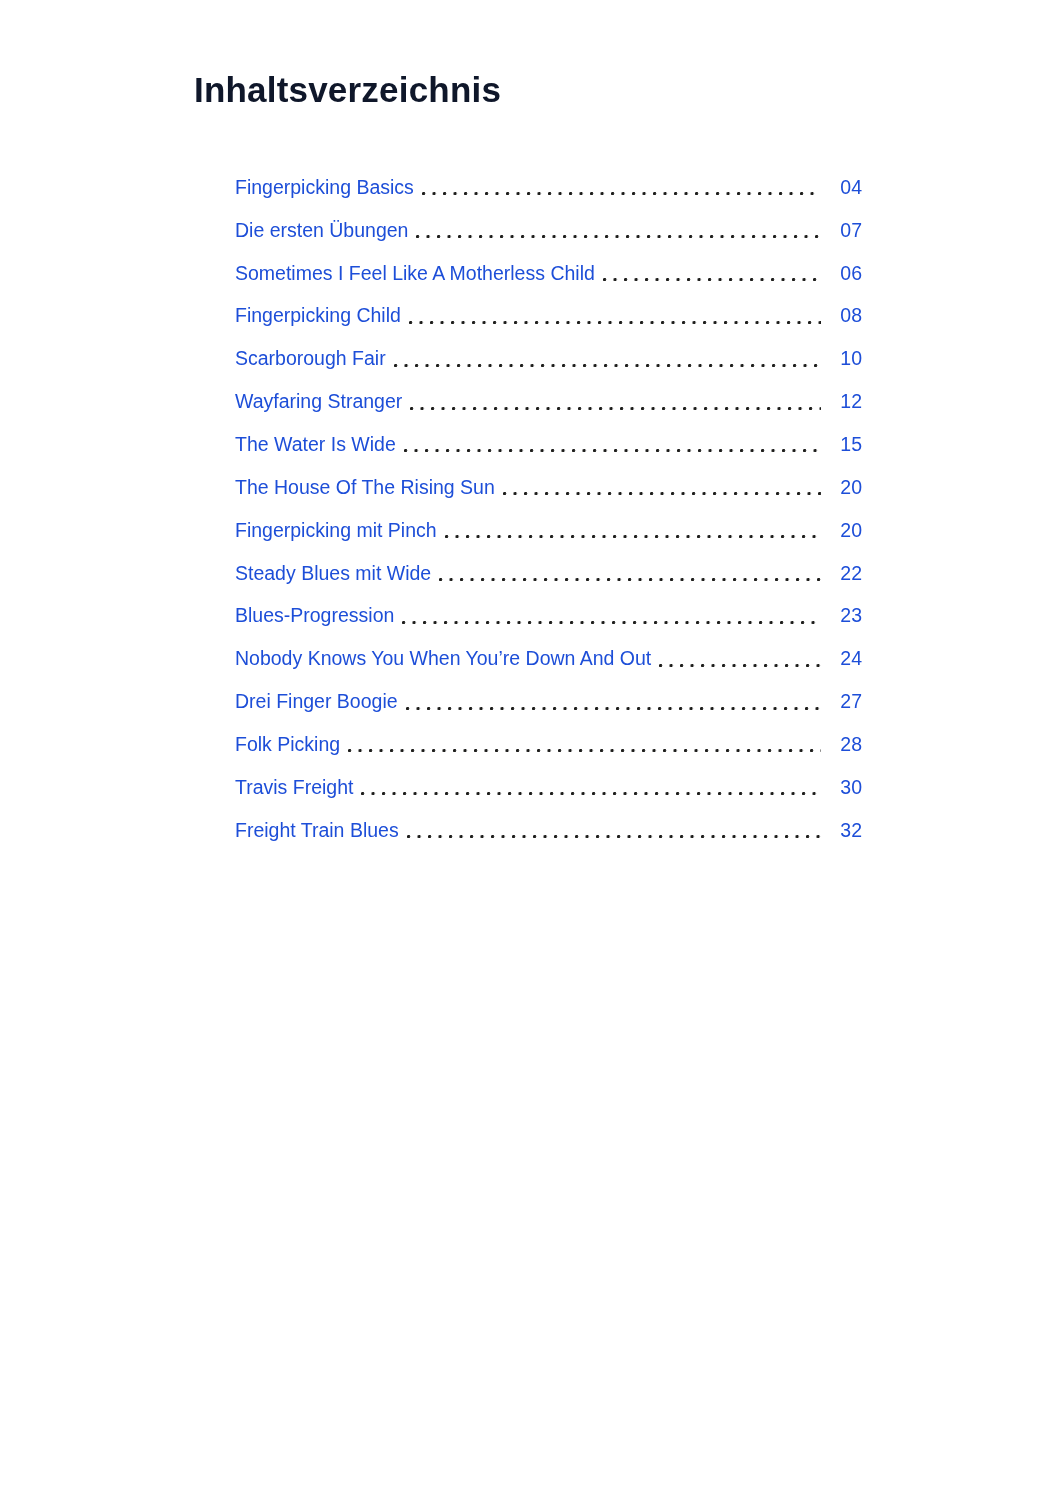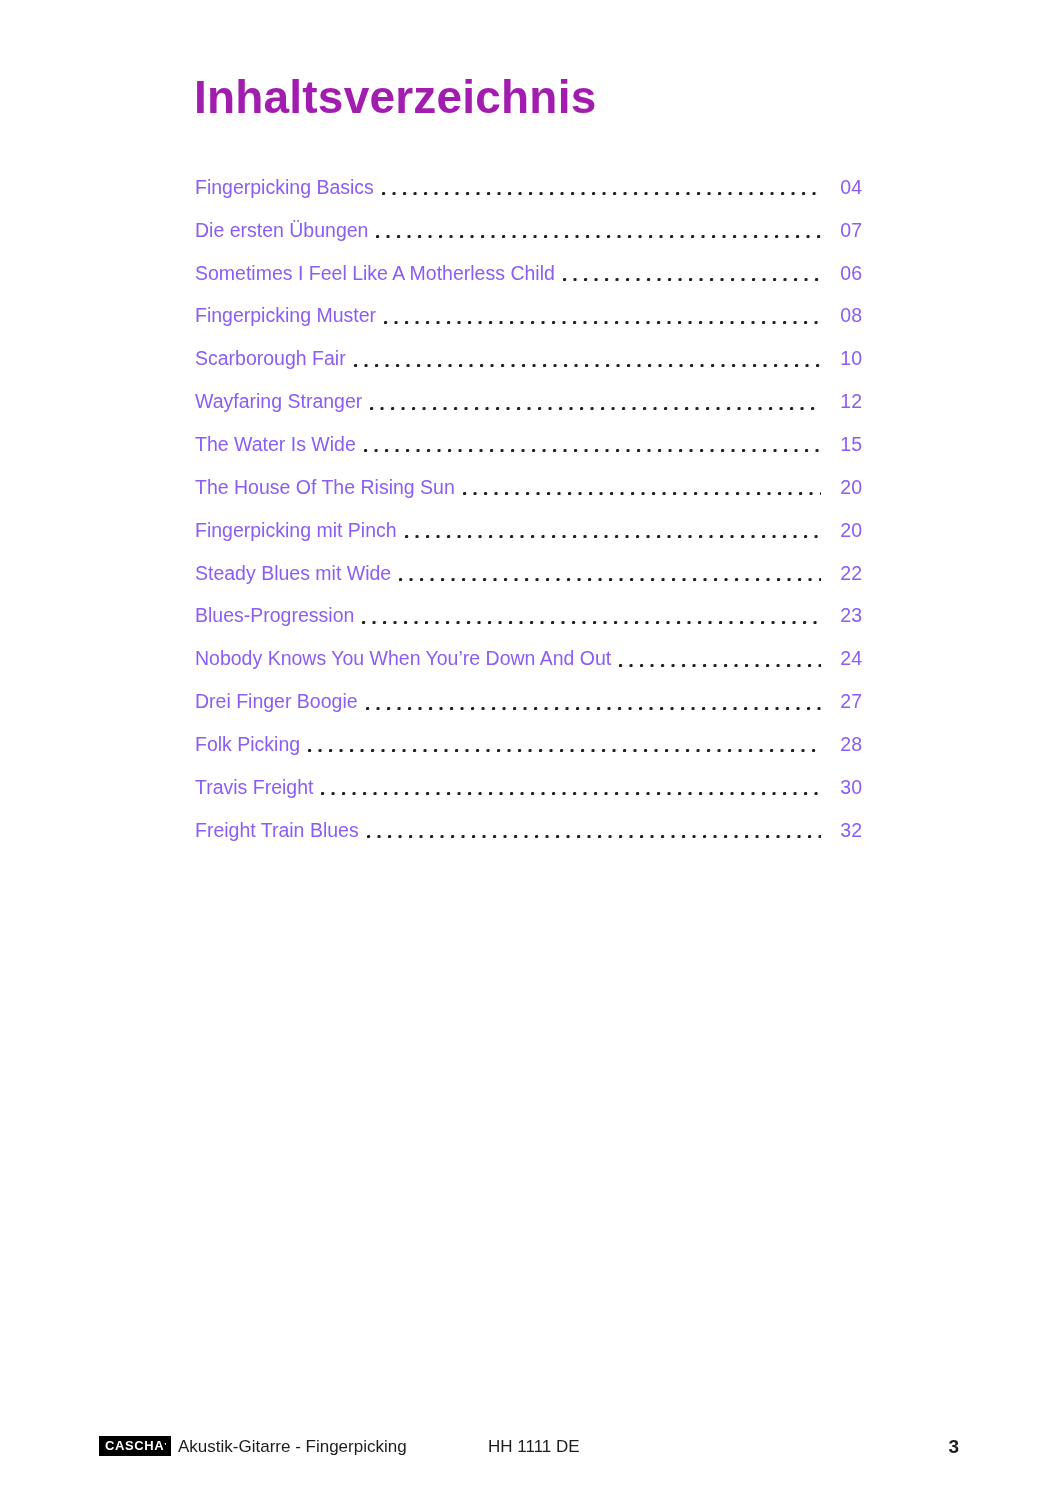--- a/index.html
+++ b/index.html
@@ -18,10 +18,10 @@
   .title {
     position: absolute;
     left: 194px; top: 70px;
-    font-size: 46px;
+    font-size: 35px;
     font-weight: 700;
     letter-spacing: 0.2px;
-    color: #a21caf;
+    color: #0f172a;
   }
   .toc {
     position: absolute;

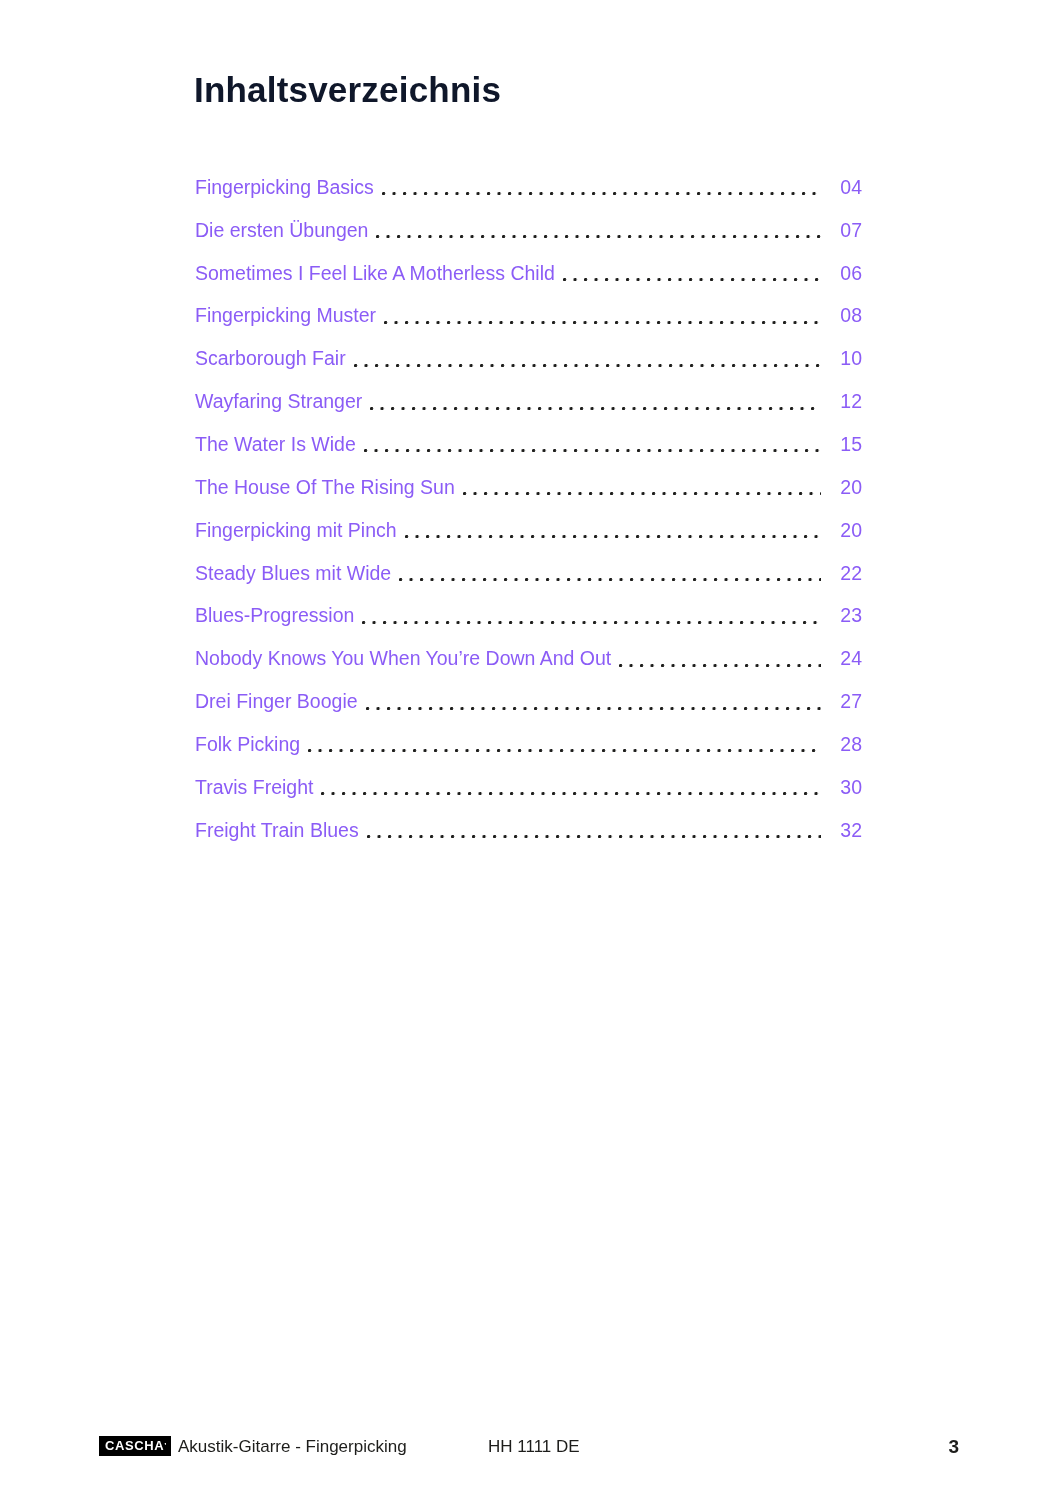--- a/index.html
+++ b/index.html
@@ -34,7 +34,8 @@
     align-items: center;
     height: 42.85px;
     font-size: 19.5px;
-    color: #8b5cf6;
+    color: #1d4ed8;
+    margin-left: 40px;
   }
   .toc-label { white-space: nowrap; }
   .leader {

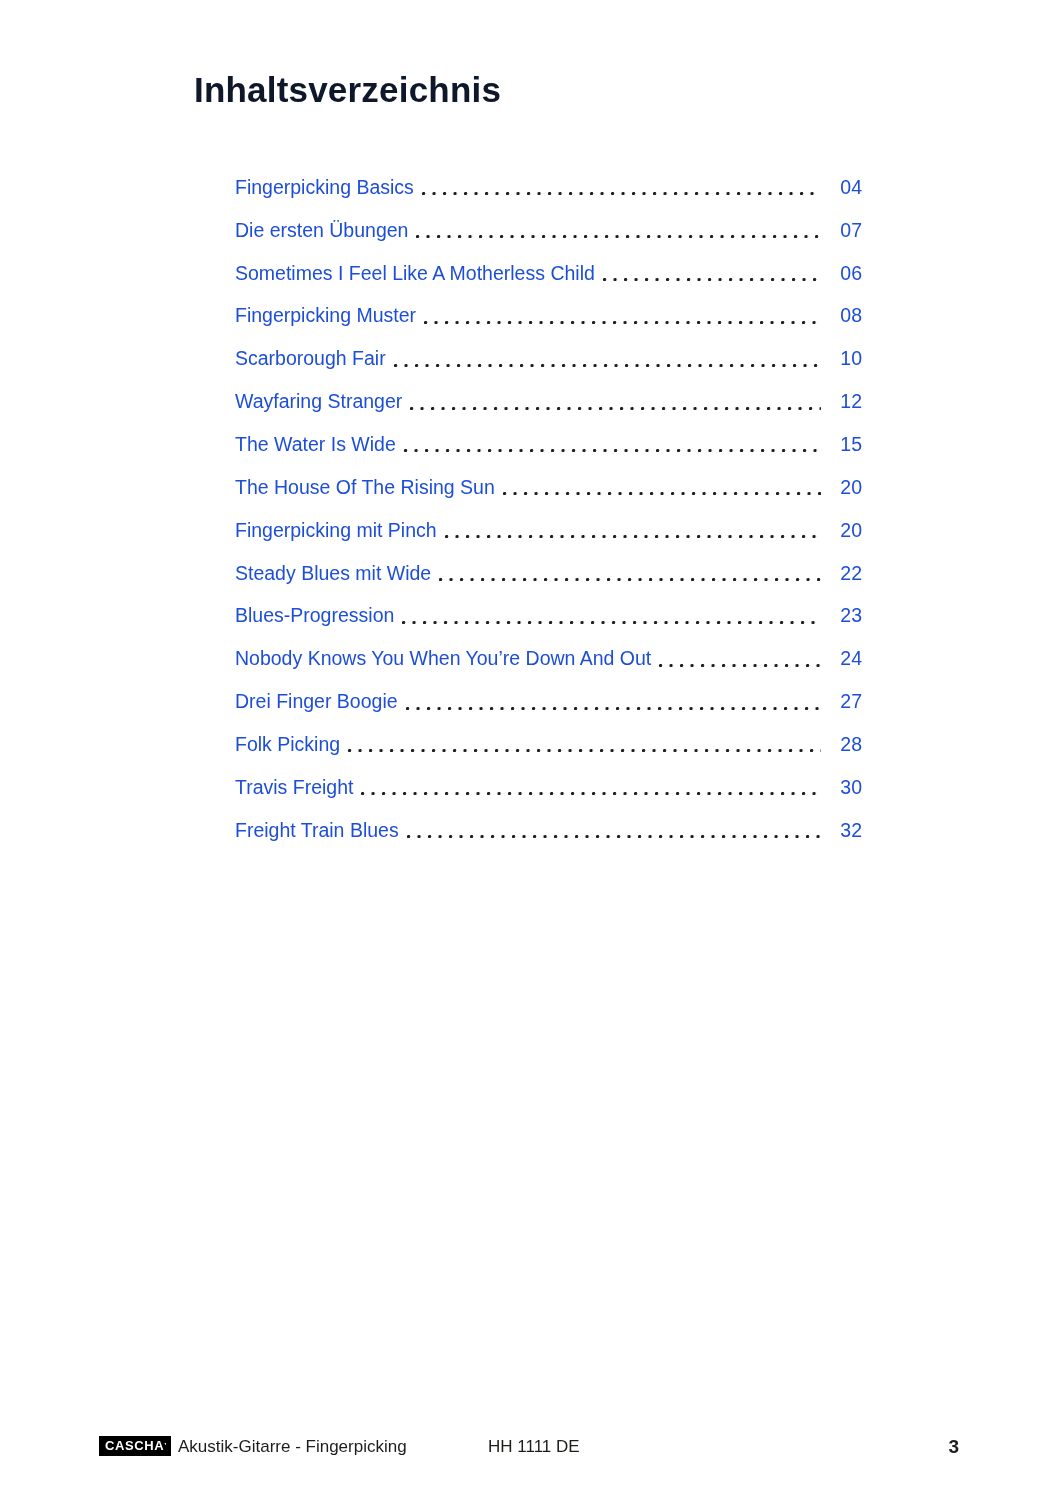--- a/index.html
+++ b/index.html
@@ -123,7 +123,7 @@
   </li>
 
   <li class="toc-row">
-    <span class="toc-label">Fingerpicking Muster</span>
+    <span class="toc-label">Fingerpicking Child</span>
     <span class="leader"></span>
     <span class="toc-page">08</span>
   </li>

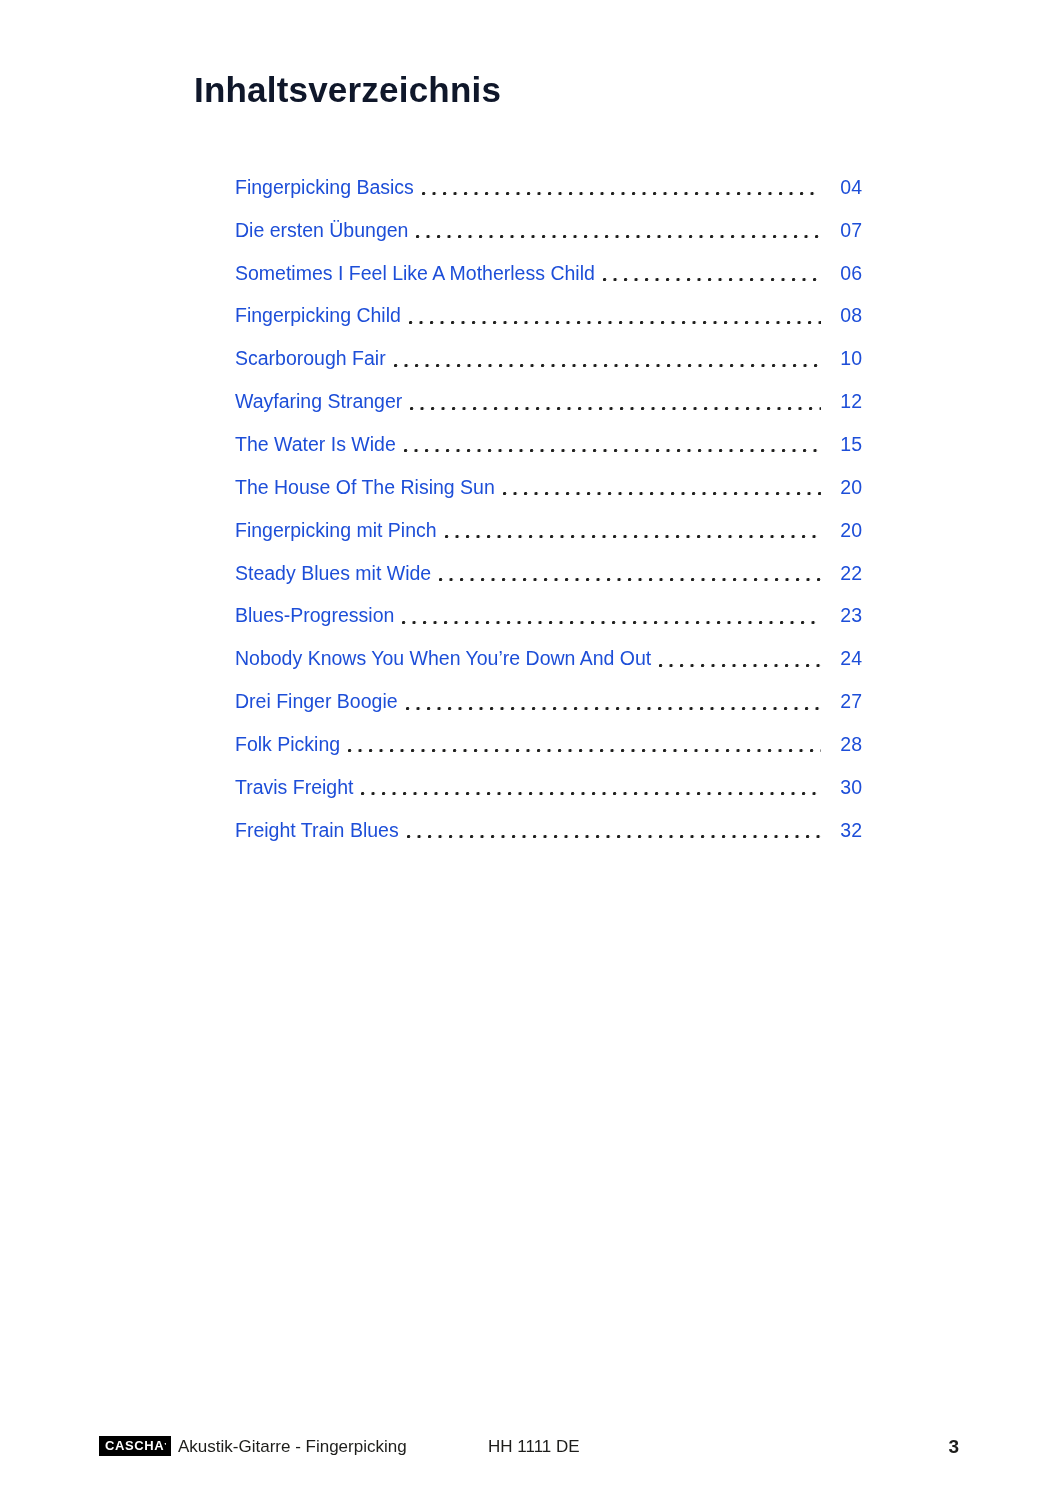--- a/index.html
+++ b/index.html
@@ -202,12 +202,6 @@
   </li>
 </ul>
 
-  <div class="footer">
-    <span class="logo"><span>CASCHA</span><span class="logo-mark">’</span></span>
-    <span class="footer-book-title">Akustik-Gitarre - Fingerpicking</span>
-    <span class="footer-catalog">HH 1111 DE</span>
-    <span class="footer-page-number">3</span>
-  </div>
 
 </div>
 

